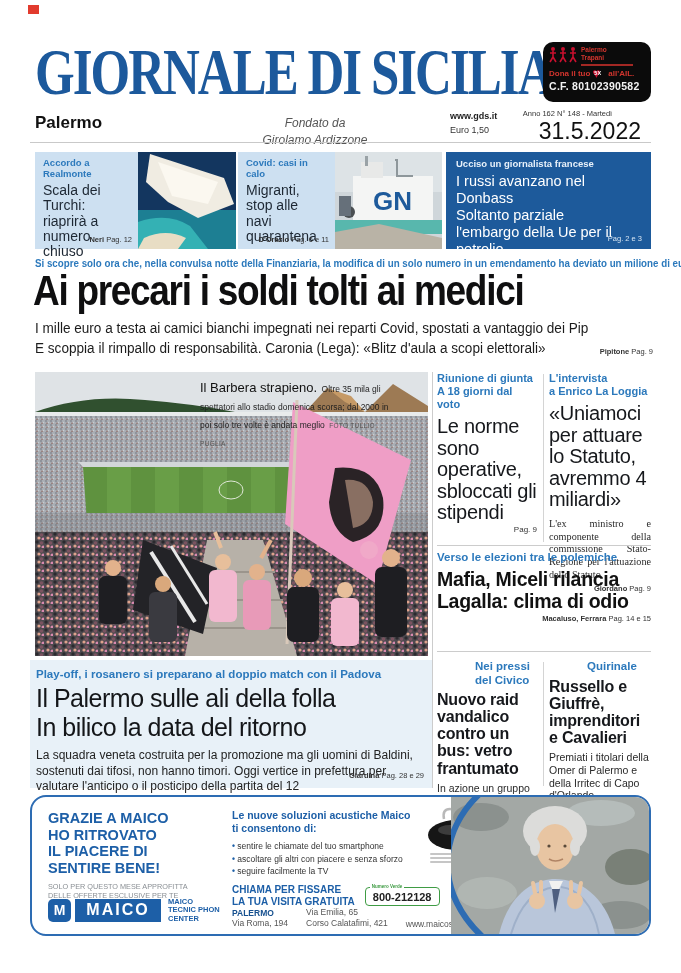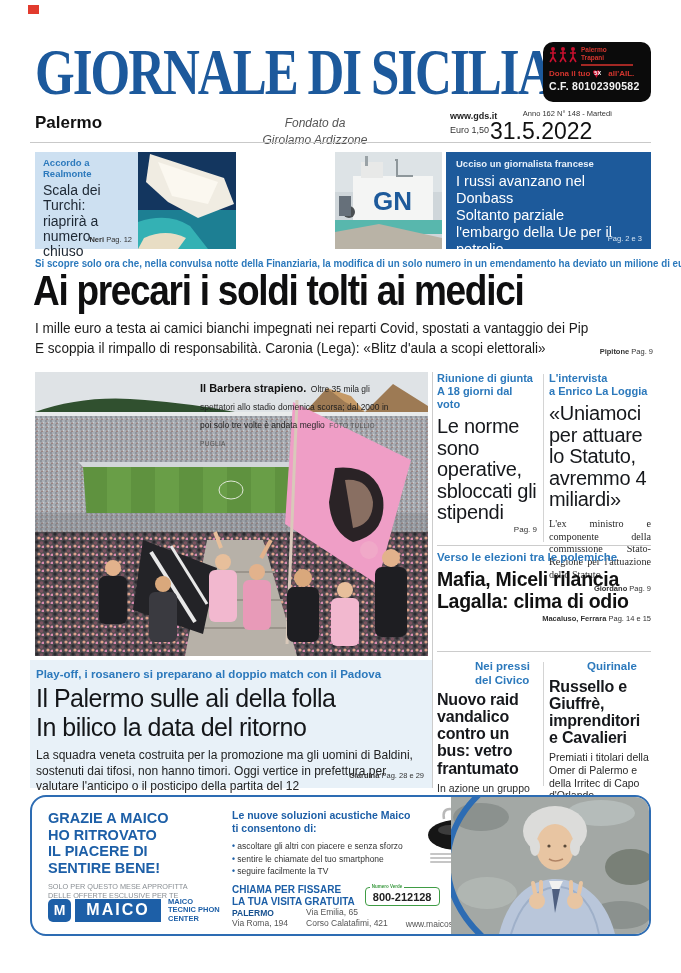--- a/index.html
+++ b/index.html
@@ -33,7 +33,7 @@
   .site { left:450px; top:111px; font-size:9px; font-weight:700; color:#222; }
   .price { left:450px; top:125px; font-size:9px; color:#333; }
   .issue { left:490px; top:109px; width:161px; text-align:center; font-size:7.5px; color:#333; padding-right:6px; }
-  .date { left:490px; top:118px; width:161px; text-align:left; font-size:23px; color:#111; padding-right:10px; }
+  .date { left:490px; top:118px; width:161px; text-align:right; font-size:23px; color:#111; padding-right:10px; }
   .rule-top { left:30px; top:142px; width:621px; height:1px; background:#c9c9c9; }
 
   

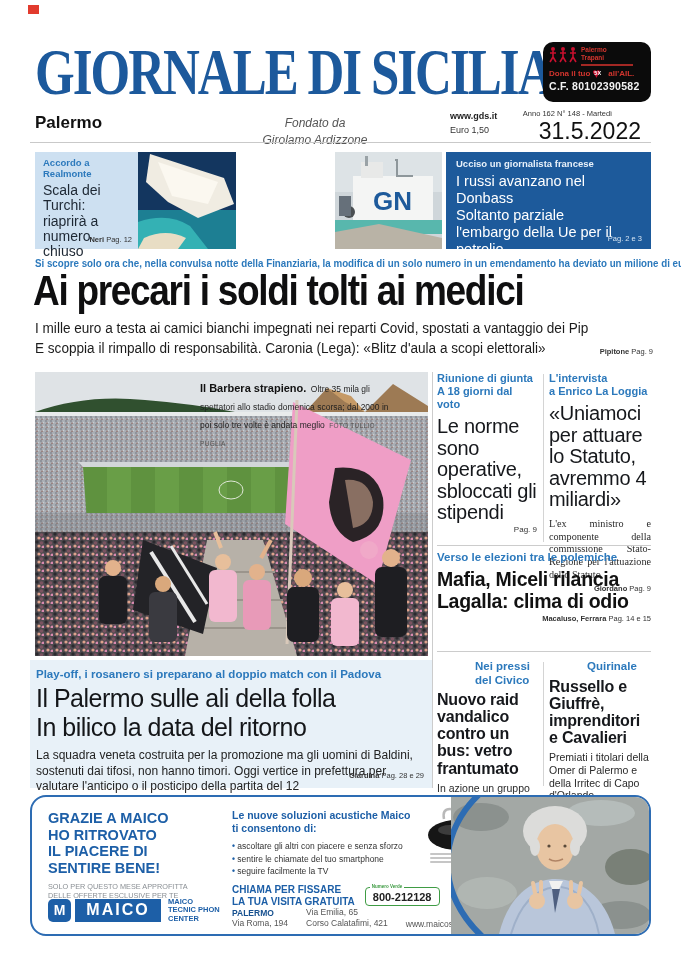--- a/index.html
+++ b/index.html
@@ -191,6 +191,11 @@
     </svg>
   </div>
 
+  <div class="abs tz tz-text t2text">
+    <div class="tz-kicker">Covid: casi in calo</div>
+    <div class="tz-head">Migranti, stop alle navi quarantena</div>
+    <div class="tz-by"><b>D'Orazio</b> <span>Pag. 6 e 11</span></div>
+  </div>
   <div class="abs tz t2img">
     <svg width="107" height="97" viewBox="0 0 107 97" preserveAspectRatio="none">
       <rect width="107" height="97" fill="#cfd6da"></rect>

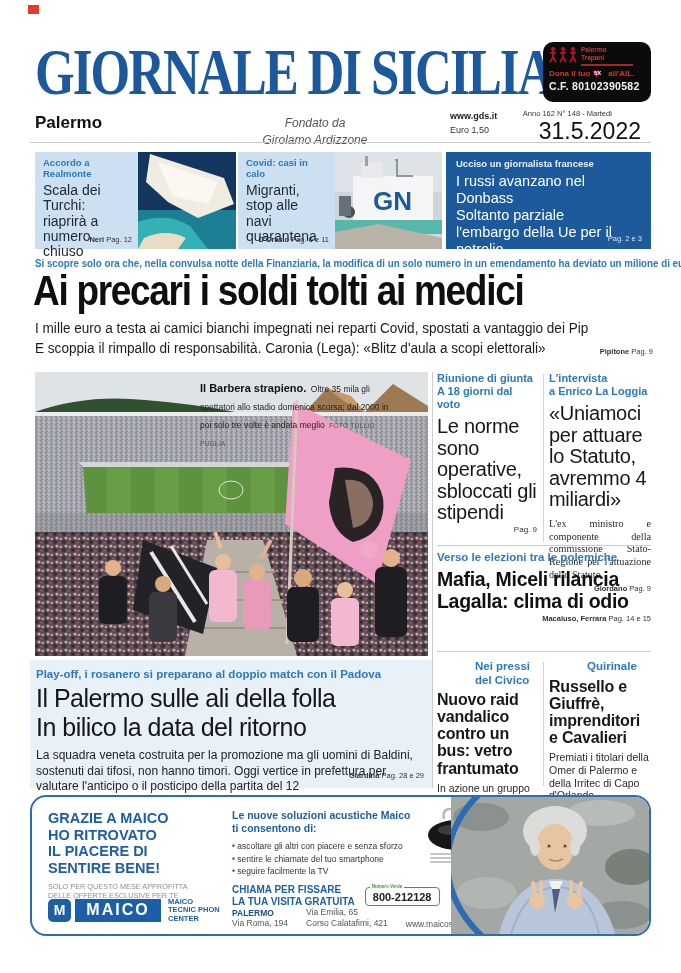--- a/index.html
+++ b/index.html
@@ -64,7 +64,7 @@
   
   .photo { left:35px; top:372px; width:393px; height:284px; overflow:hidden; background:#cfd4d8; }
   .caption { position:absolute; left:165px; top:6px; width:195px; color:#111; }
-  .cap-title { font-size:11px; font-weight:700; }
+  .cap-title { font-size:13px; font-weight:400; }
   .cap-text { font-size:8.5px; line-height:1.25; color:#1f1f1f; display:inline; }
   .cap-credit { font-size:6.5px; color:#555; letter-spacing:.3px; display:inline; }
 

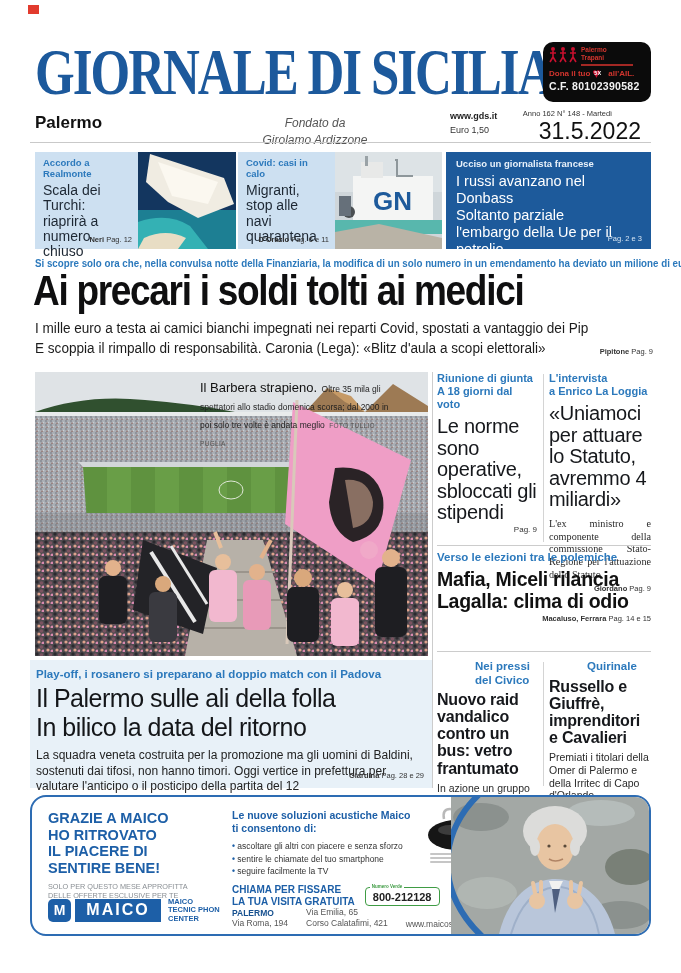--- a/index.html
+++ b/index.html
@@ -375,8 +375,8 @@
       <div class="ad-sol-title preline">Le nuove soluzioni acustiche Maico
 ti consentono di:</div>
       <div class="ad-bullets">
+        <div class="ad-bullet">sentire le chiamate del tuo smartphone</div>
         <div class="ad-bullet">ascoltare gli altri con piacere e senza sforzo</div>
-        <div class="ad-bullet">sentire le chiamate del tuo smartphone</div>
         <div class="ad-bullet">seguire facilmente la TV</div>
       </div>
       <div class="ad-cta-row">

